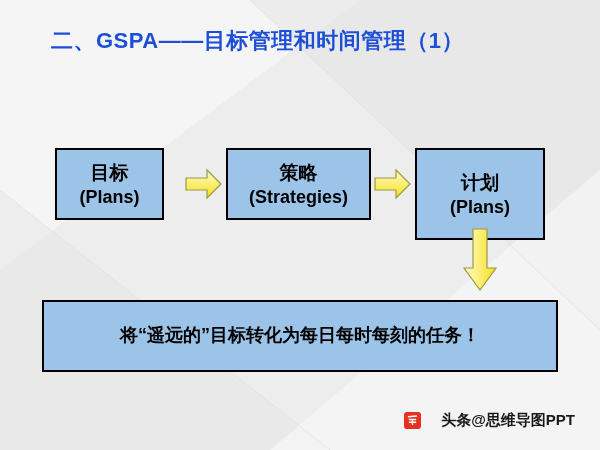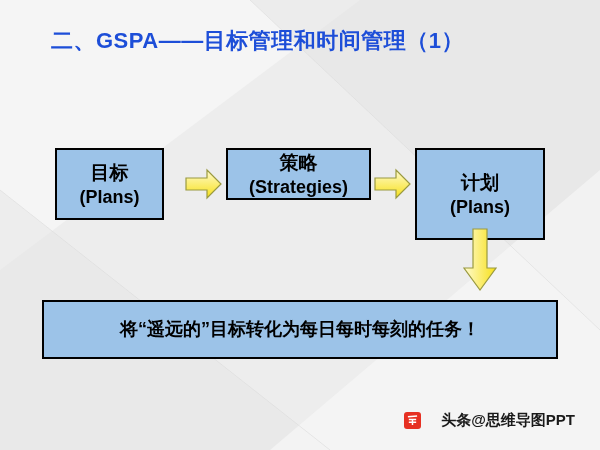--- a/index.html
+++ b/index.html
@@ -23,7 +23,7 @@
   .flow-box .zh{font-size:19px;line-height:1.35;}
   .flow-box .en{font-size:18px;line-height:1.25;}
   #box-goals{left:55px;top:148px;width:109px;height:72px;}
-  #box-strategies{left:226px;top:148px;width:145px;height:52px;}
+  #box-strategies{left:226px;top:148px;width:145px;height:72px;}
   #box-plans{left:415px;top:148px;width:130px;height:92px;}
   .arrow-right{position:absolute;top:168px;width:38px;height:32px;}
   #arrow-1{left:185px;}

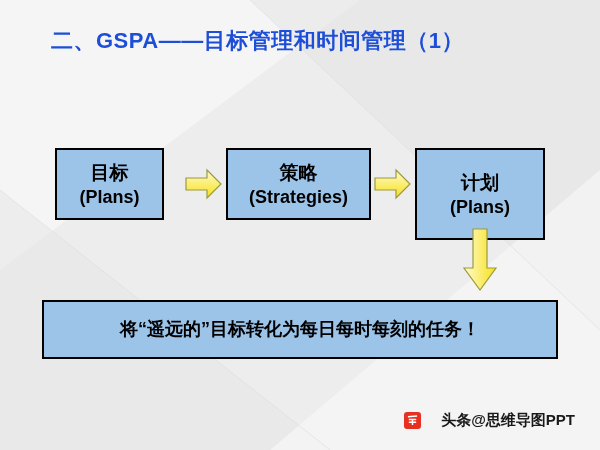--- a/index.html
+++ b/index.html
@@ -30,7 +30,7 @@
   #arrow-2{left:374px;}
   .arrow-down{position:absolute;left:463px;top:228px;width:34px;height:64px;}
   .summary-box{
-    position:absolute;left:42px;top:300px;width:516px;height:59px;
+    position:absolute;left:42px;top:300px;width:516px;height:72px;
     background:#9cc3e8;border:2px solid #000;box-sizing:border-box;
     display:flex;flex-direction:column;align-items:center;justify-content:center;
     font-weight:bold;font-size:18px;color:#000;line-height:1.55;text-align:center;

